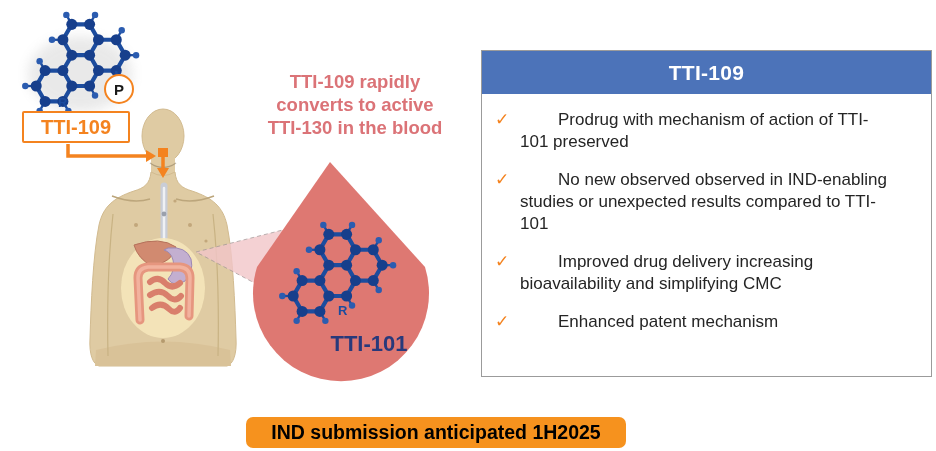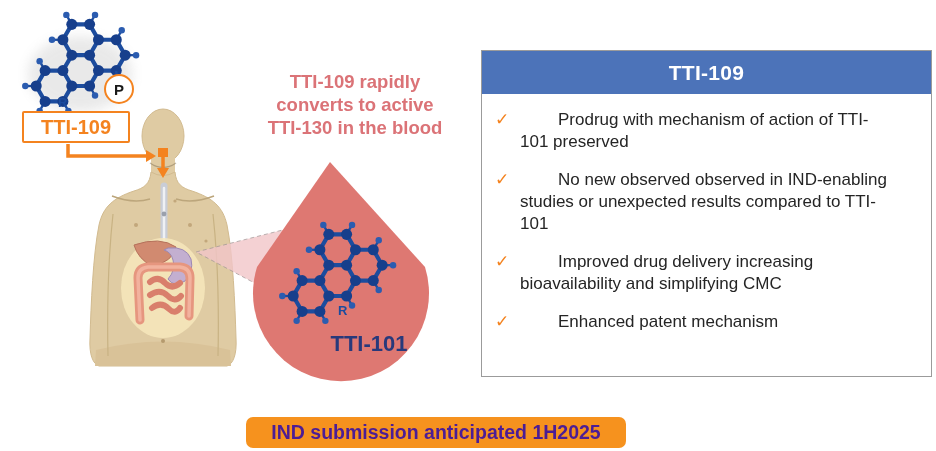--- a/index.html
+++ b/index.html
@@ -54,7 +54,7 @@
   
   .banner{
     left:246px;top:417px;width:380px;height:31px;border-radius:7px;
-    background:var(--banner_orange,#F6921E);color:#4c1d95;font-weight:bold;font-size:19.5px;
+    background:var(--banner_orange,#F6921E);color:#000000;font-weight:bold;font-size:19.5px;
     display:flex;align-items:center;justify-content:center;white-space:nowrap;
   }
 </style>

